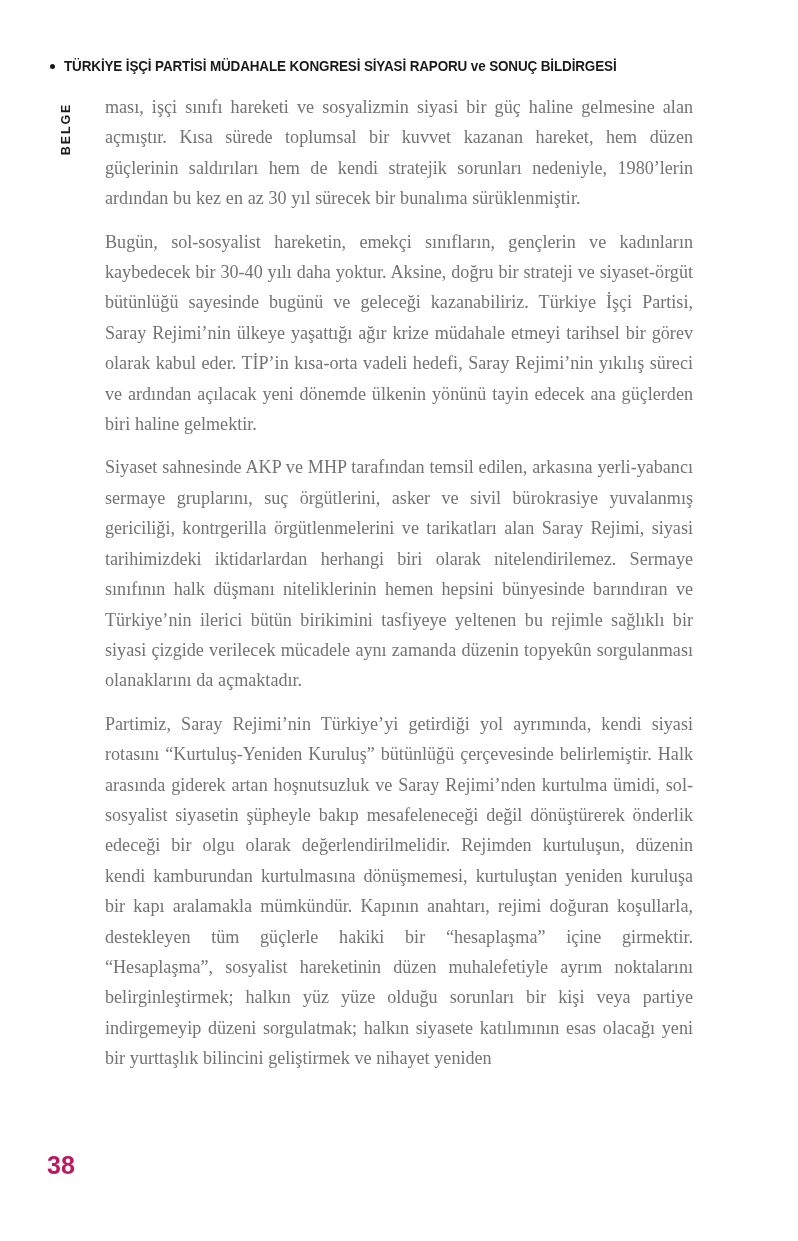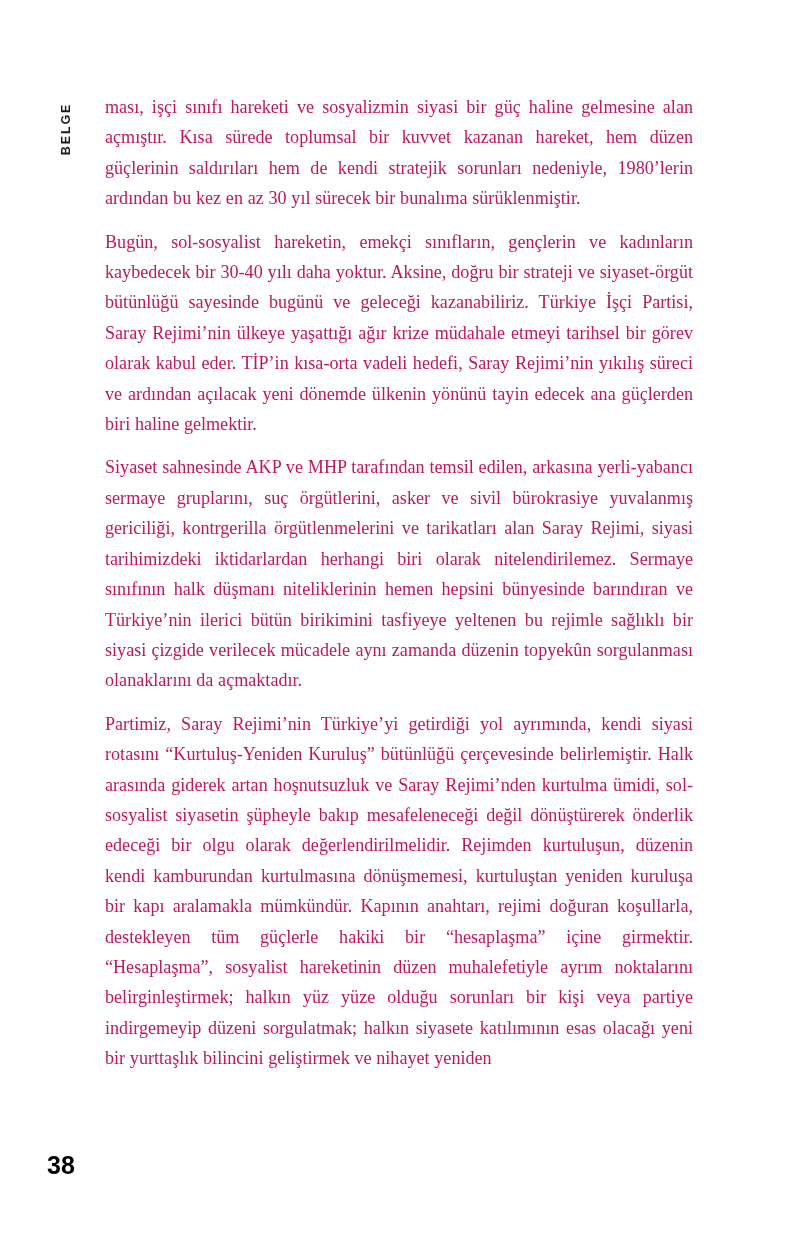--- a/index.html
+++ b/index.html
@@ -120,6 +120,10 @@
 
 <div class="page">
 
+  <div class="running-head">
+    <span class="head-bullet"></span>
+    <span class="head-text">TÜRKİYE İŞÇİ PARTİSİ MÜDAHALE KONGRESİ SİYASİ RAPORU ve SONUÇ BİLDİRGESİ</span>
+  </div>
 
   <div class="side-tab">
     <span class="side-tab-label">BELGE</span>

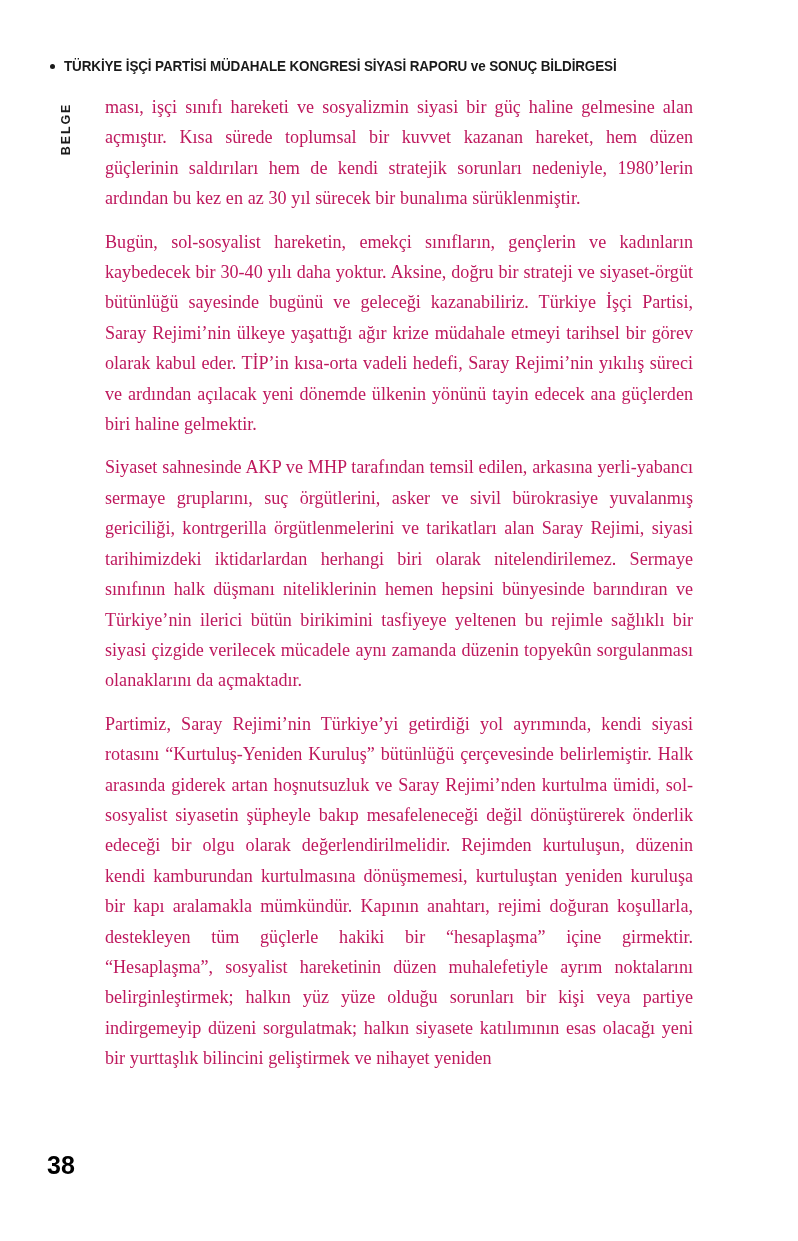--- a/index.html
+++ b/index.html
@@ -96,7 +96,7 @@
     text-justify: inter-word;
     hyphens: manual;
     margin: 0 0 13px 0;
-    color: #be185d;
+    color: #737373;
     letter-spacing: 0.01px;
     word-spacing: 0.2px;
   }

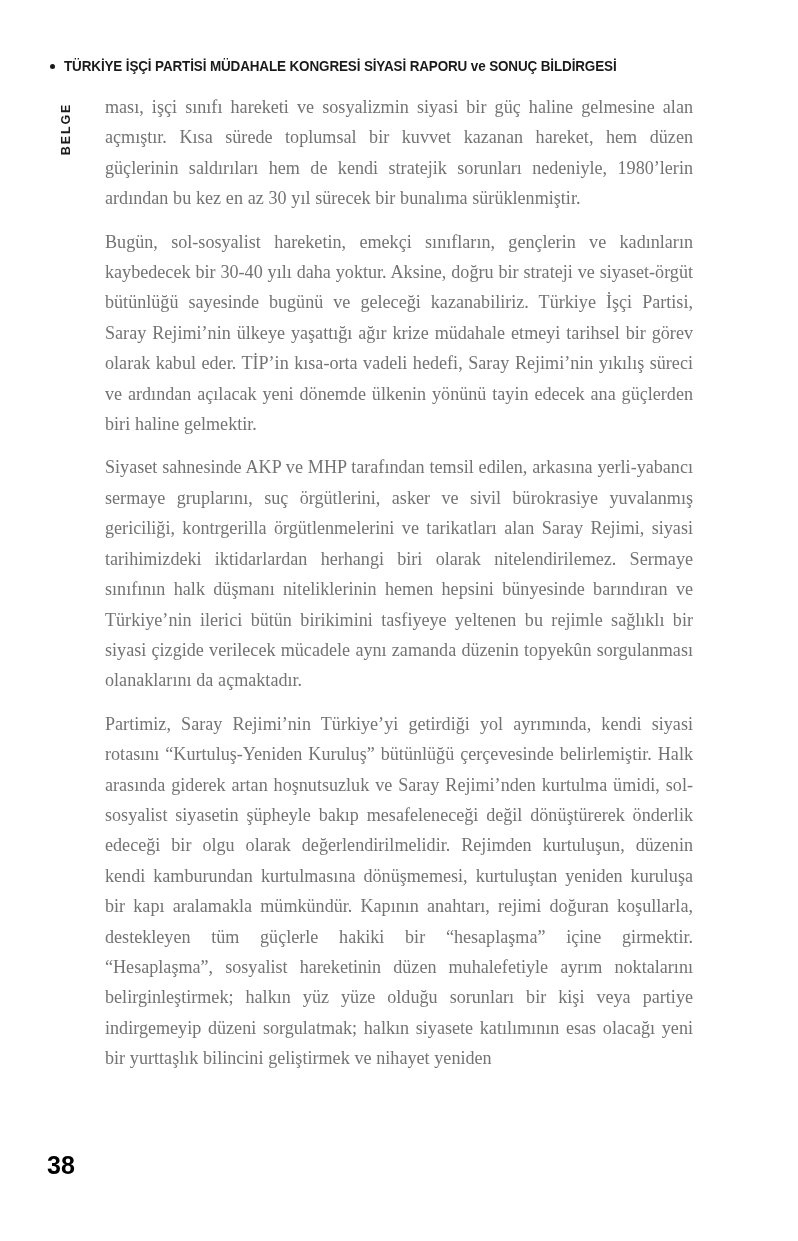--- a/index.html
+++ b/index.html
@@ -110,7 +110,7 @@
     font-family: "Liberation Sans", "DejaVu Sans", sans-serif;
     font-weight: 700;
     font-size: 25px;
-    color: #000000;
+    color: #be185d;
     line-height: 1;
     letter-spacing: 0.2px;
   }

